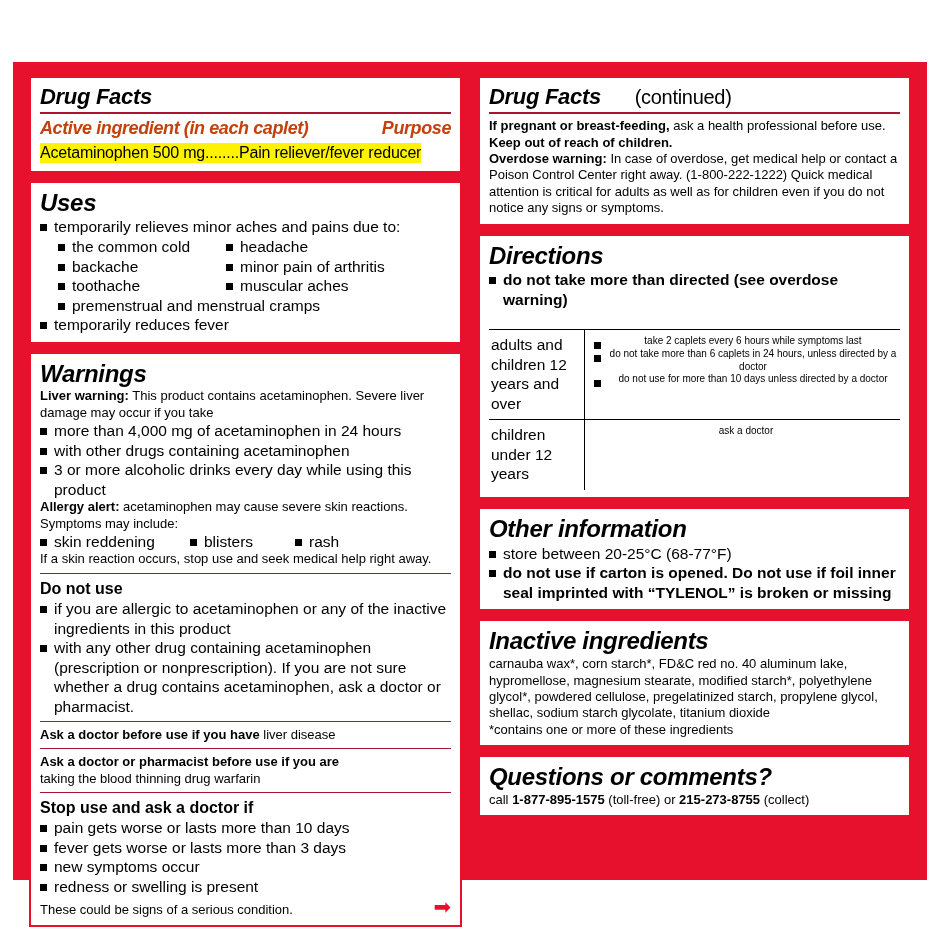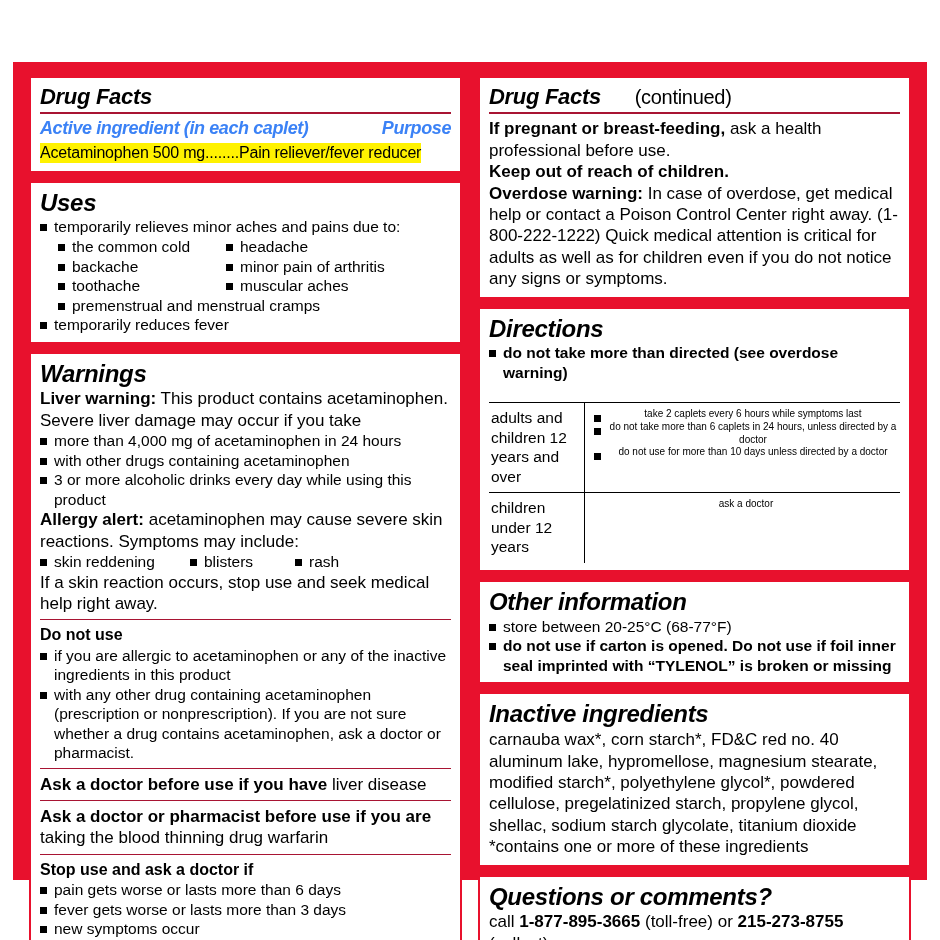--- a/index.html
+++ b/index.html
@@ -48,7 +48,7 @@
   .active-row {
     display: flex; justify-content: space-between; align-items: flex-start;
     font-size: 18px; font-weight: bold; font-style: italic;
-    letter-spacing: -0.4px; color: #3b82f6; line-height: 1.2;
+    letter-spacing: -0.4px; color: #c2410c; line-height: 1.2;
   }
   .highlight {
     background: #fff200; font-size: 16px; line-height: 1.3;

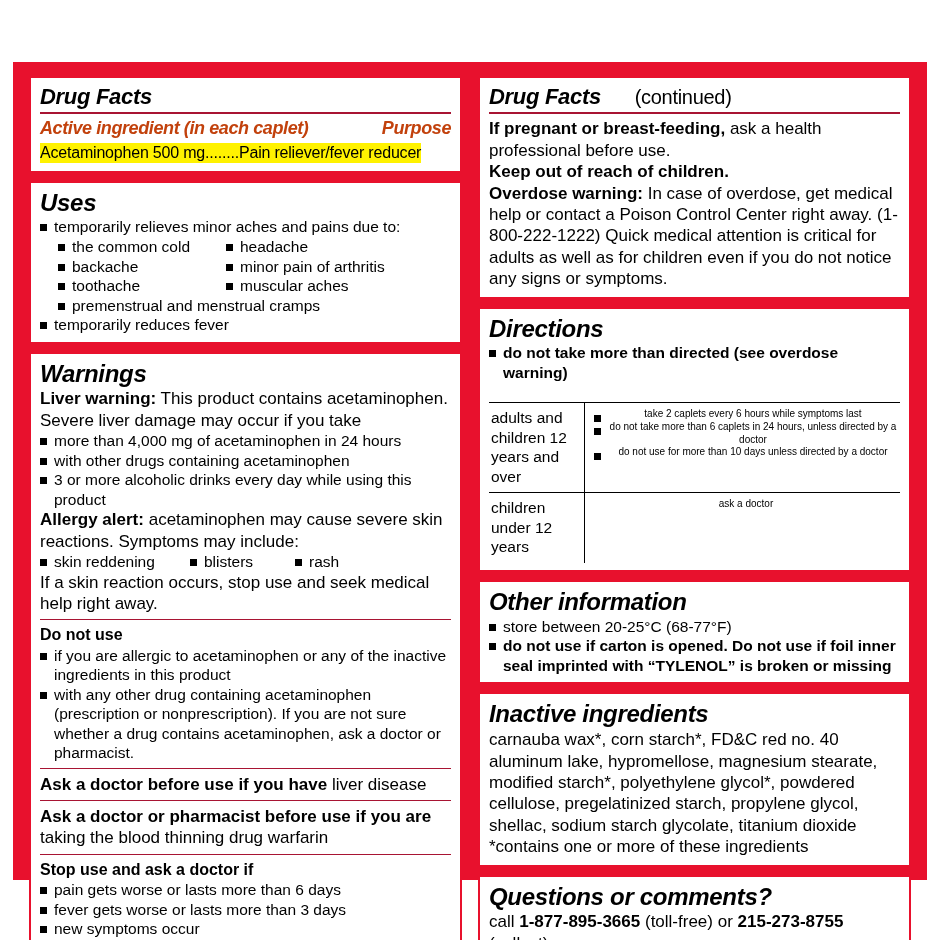--- a/index.html
+++ b/index.html
@@ -42,7 +42,7 @@
   .sub-head {
     font-size: 16px; font-weight: bold; line-height: 1.26; color: #000;
   }
-  .txt { font-size: 17px; line-height: 1.26; color: #000; }
+  .txt { font-size: 13px; line-height: 1.26; color: #000; }
   .txt.b { font-weight: bold; }
   b { font-weight: bold; }
   .active-row {

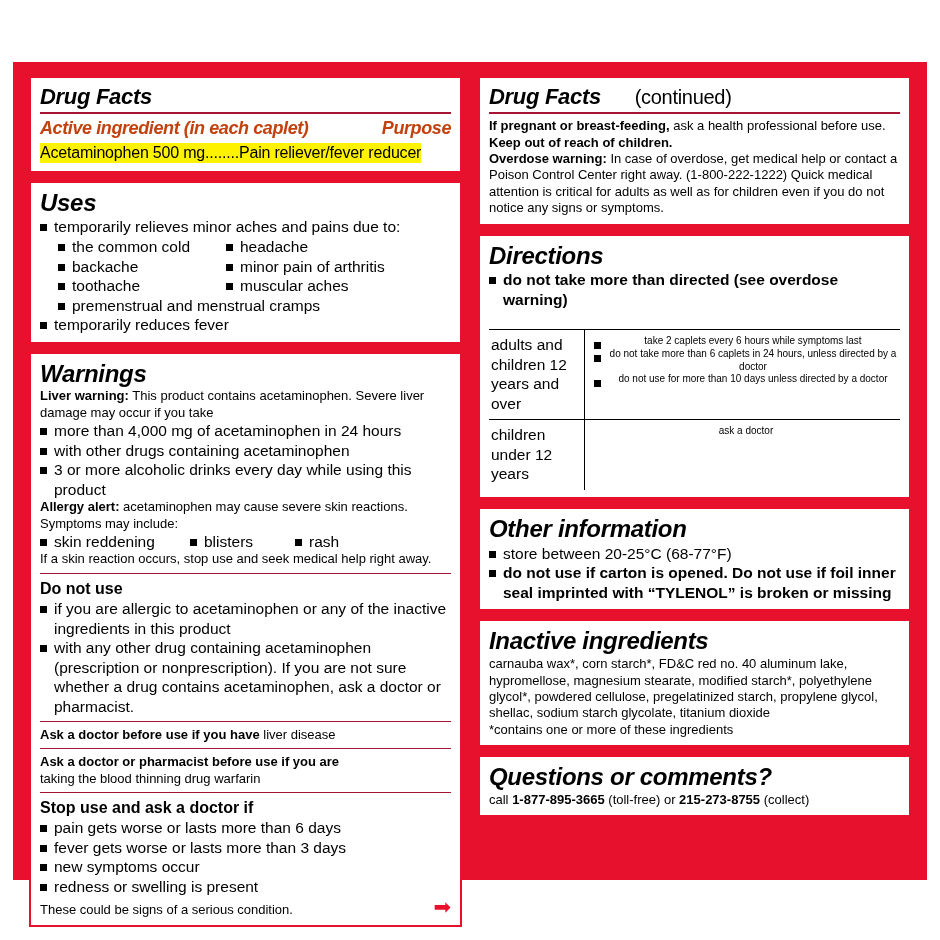--- a/index.html
+++ b/index.html
@@ -260,7 +260,7 @@
       <div class="sec-head">Questions or comments?</div>
       <div class="txt">
         <span>call</span>
-        <b>1-877-895-3665</b>
+        <b>1-877-895-1575</b>
         <span>(toll-free) or</span>
         <b>215-273-8755</b>
         <span>(collect)</span>

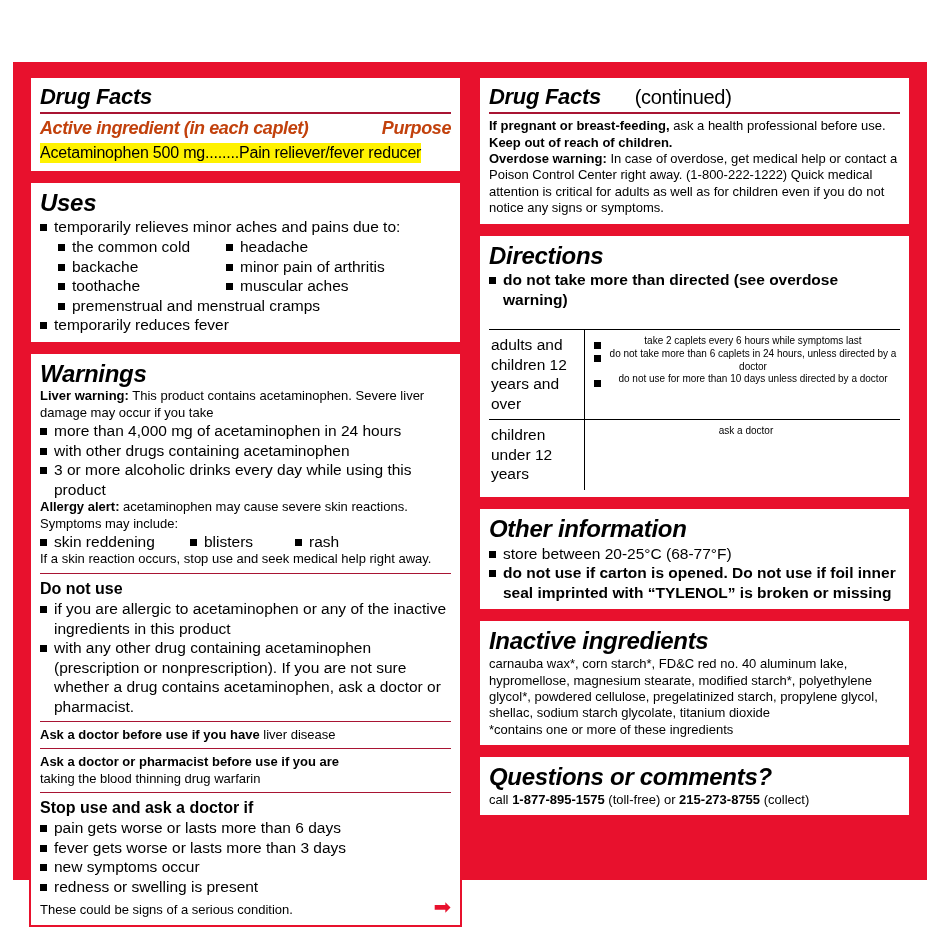--- a/index.html
+++ b/index.html
@@ -184,7 +184,7 @@
 
       <div class="sub-head">Stop use and ask a doctor if</div>
       <ul>
-        <li>pain gets worse or lasts more than 6 days</li>
+        <li>pain gets worse or lasts more than 10 days</li>
         <li>fever gets worse or lasts more than 3 days</li>
         <li>new symptoms occur</li>
         <li>redness or swelling is present</li>

